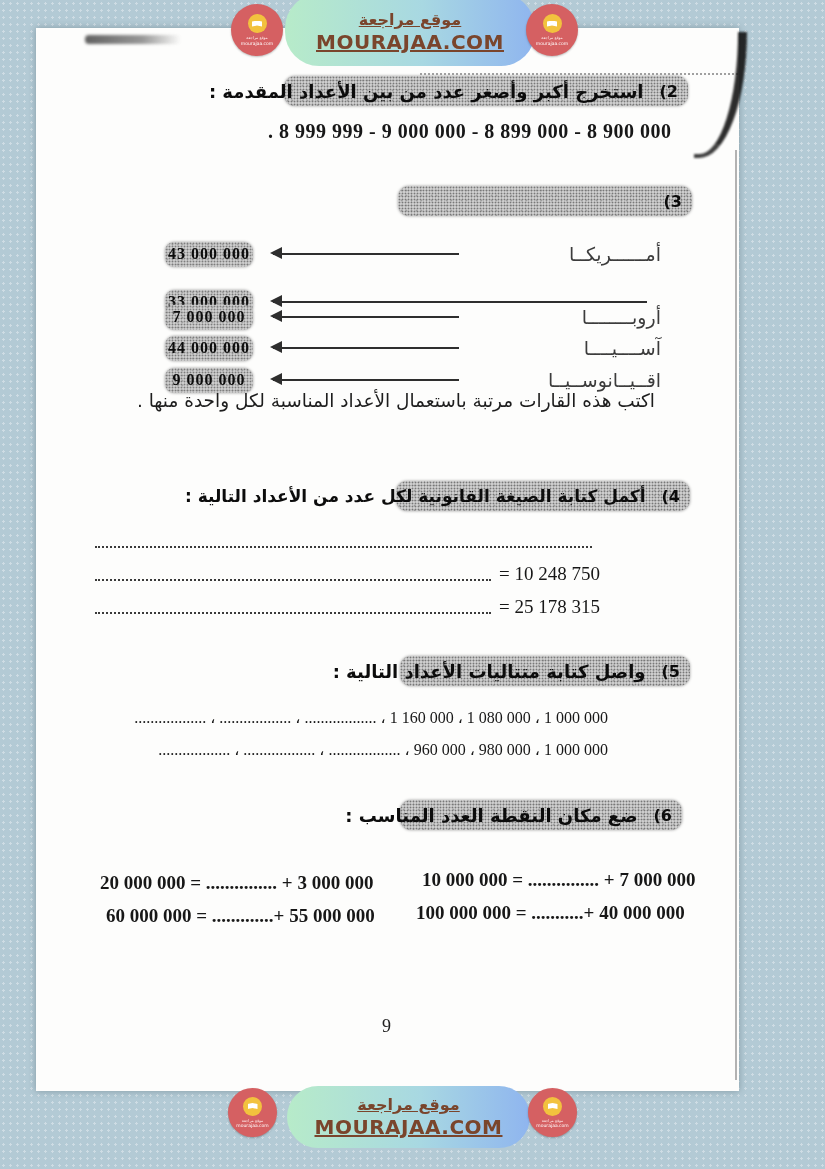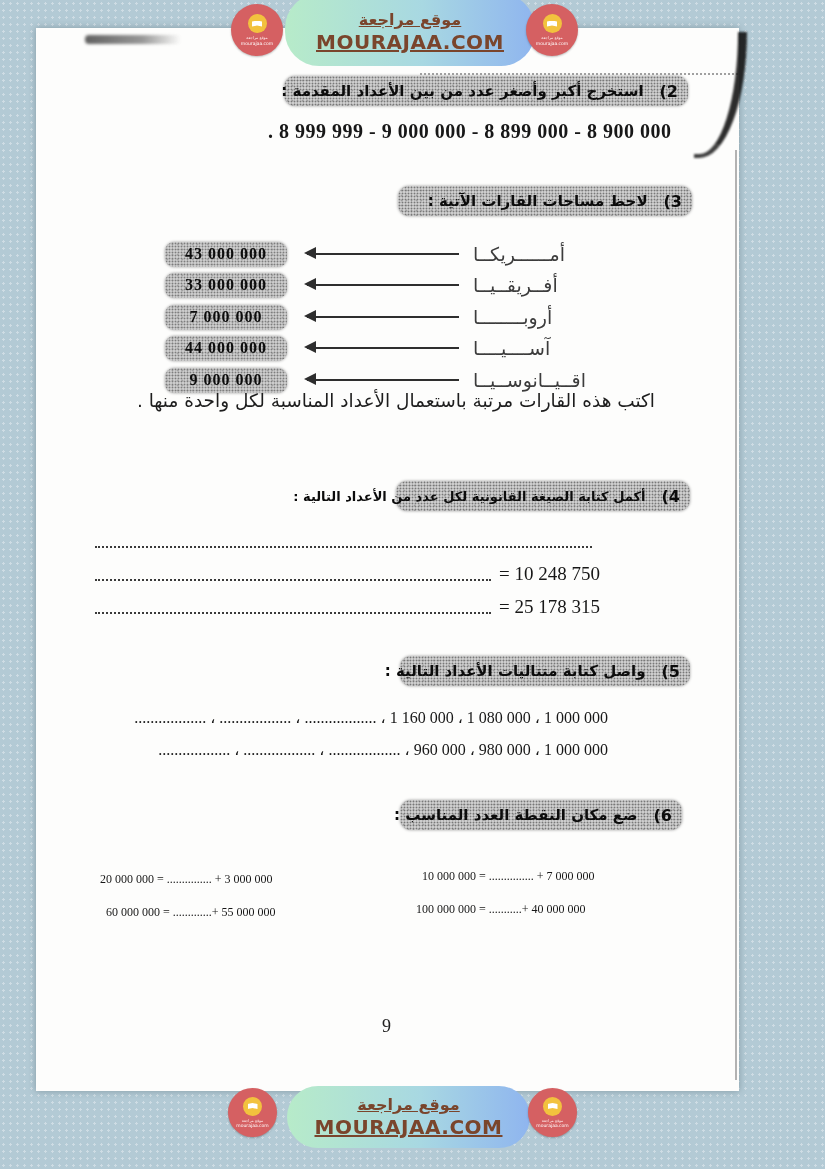--- a/index.html
+++ b/index.html
@@ -61,7 +61,7 @@
     color:#0c0c0c;font-weight:700;
   }
   .exbox .num{margin-left:16px;font-size:16px;}
-  .exbox .ttl{font-size:15px;}
+  .exbox .ttl{font-size:18px;}
   .exbox2{left:284px;top:76px;width:404px;}
   .exbox3{left:398px;top:186px;width:294px;}
   .exbox4{left:396px;top:481px;width:294px;}

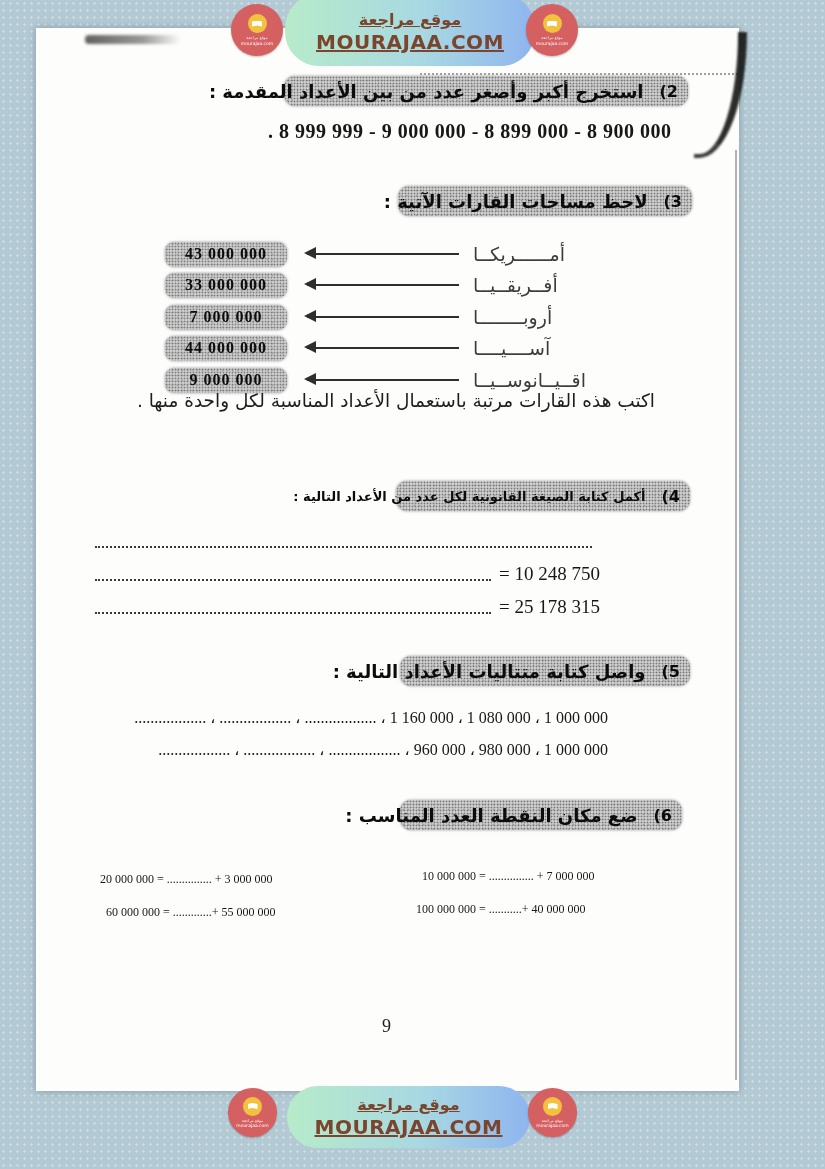--- a/index.html
+++ b/index.html
@@ -136,7 +136,6 @@
 
 <div class="exbox exbox3">
   <span class="num">3)</span>
-  <span class="ttl">لاحظ مساحات القارات الآتية :</span>
 </div>
 
 <div class="crow" style="top:240px">

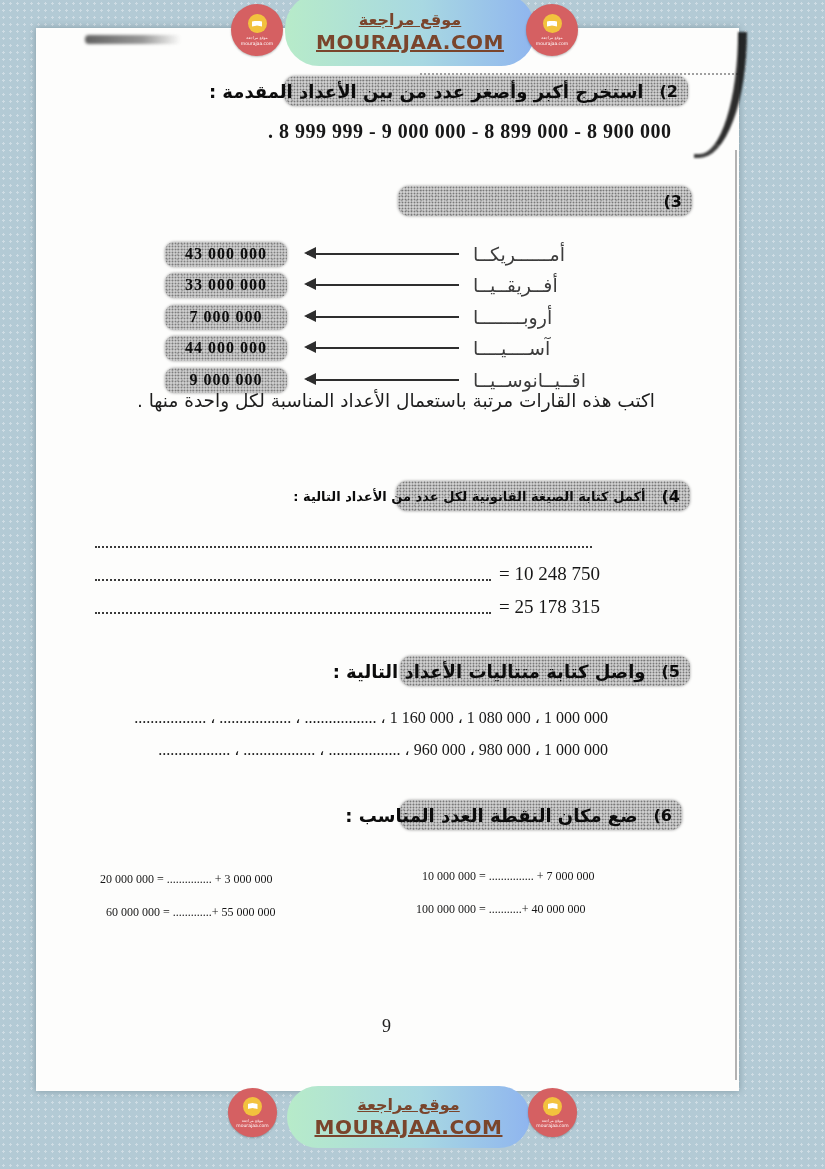--- a/index.html
+++ b/index.html
@@ -75,7 +75,7 @@
   
   .crow{position:absolute;left:165px;width:496px;height:28px;display:flex;align-items:center;}
   .crow .badge{
-    width:122px;height:25px;display:flex;align-items:center;justify-content:center;
+    width:88px;height:25px;display:flex;align-items:center;justify-content:center;
     font-family:"Liberation Serif","DejaVu Serif",serif;font-size:16px;font-weight:700;
     letter-spacing:1px;color:#0c0c0c;white-space:nowrap;
     background-color:#cbcbcb;

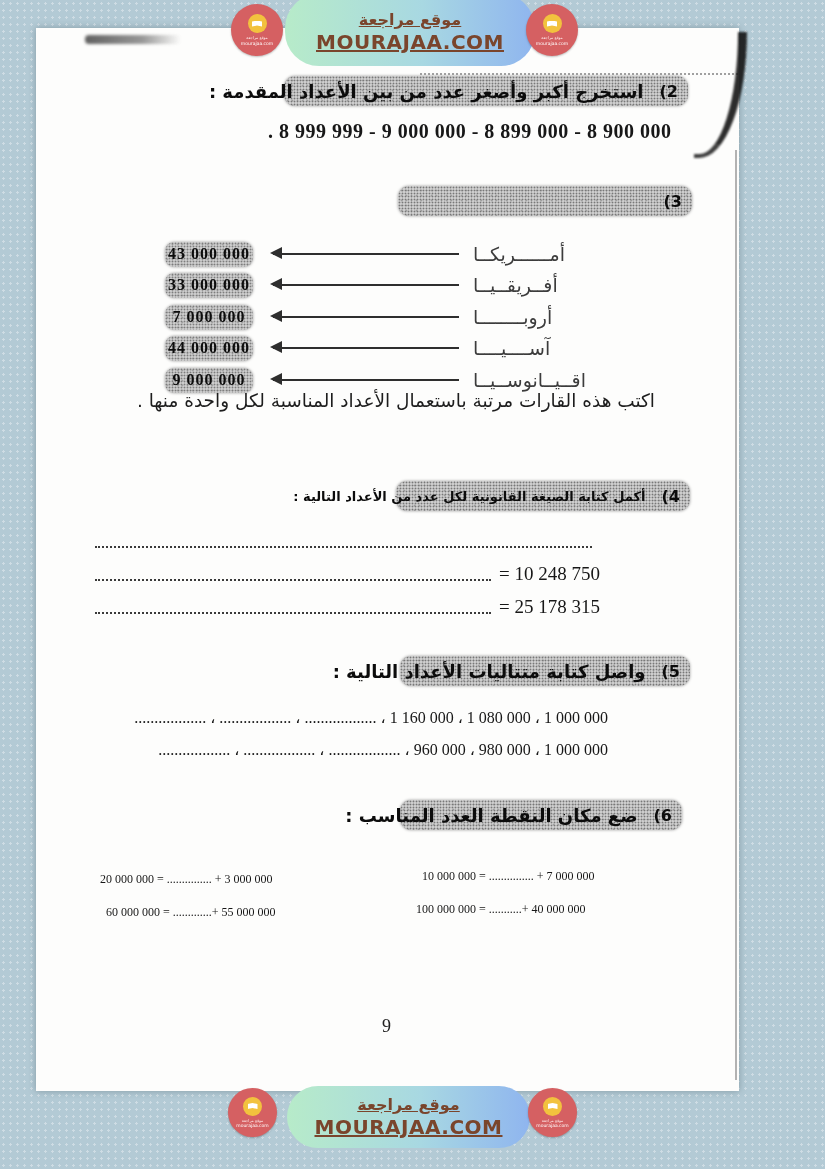--- a/index.html
+++ b/index.html
@@ -86,7 +86,7 @@
   .crow .shaft{position:relative;flex:1;height:2.4px;background:#2e2e2e;margin:0 14px 0 20px;}
   .crow .shaft::before{content:'';position:absolute;left:-3px;top:-5.5px;
     border-top:6.5px solid transparent;border-bottom:6.5px solid transparent;border-right:12px solid #2e2e2e;}
-  .crow .cname{width:188px;text-align:left;direction:rtl;font-size:19px;color:#3c3c3c;white-space:nowrap;}
+  .crow .cname{width:188px;text-align:right;direction:rtl;font-size:19px;color:#3c3c3c;white-space:nowrap;}
   .instruction{position:absolute;left:155px;top:390px;width:500px;height:30px;
     direction:rtl;text-align:right;font-size:18.5px;color:#1d1d1d;white-space:nowrap;}
   

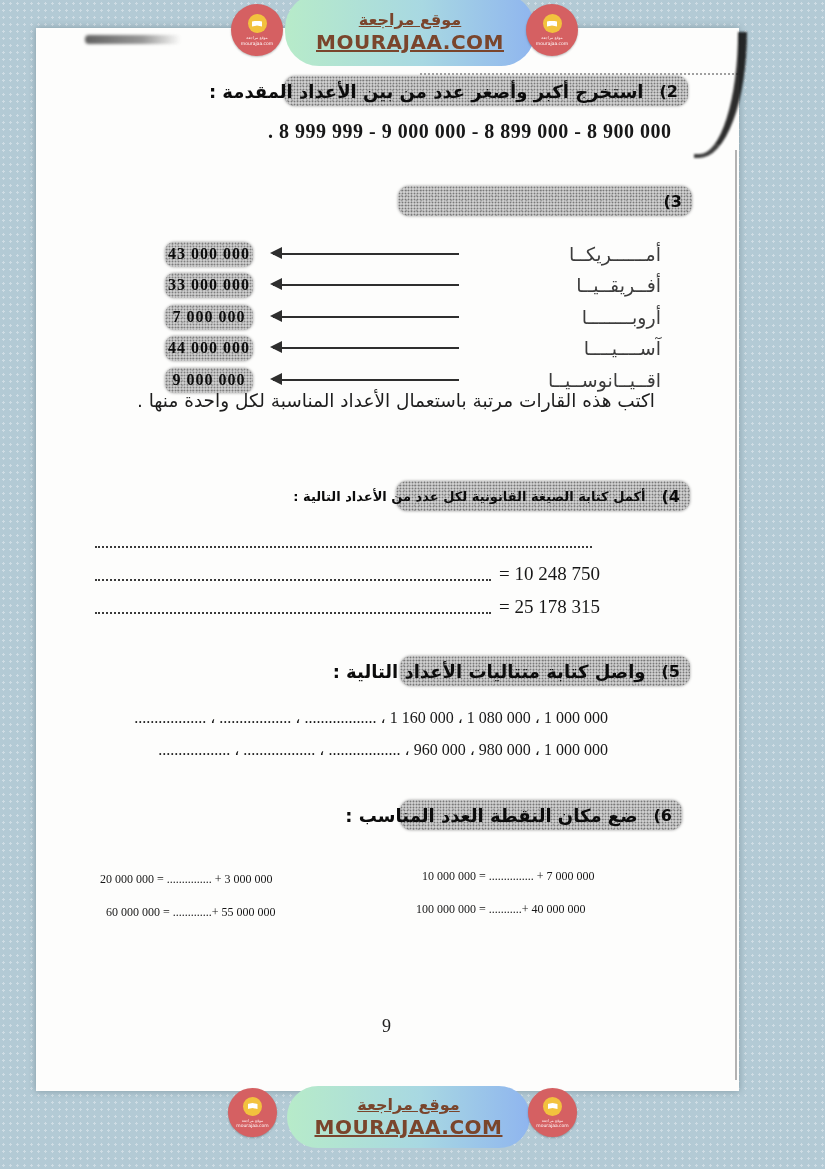--- a/index.html
+++ b/index.html
@@ -143,7 +143,7 @@
   <div class="shaft"></div>
   <div class="cname">أمــــــريكــا</div>
 </div>
-<div class="crow" style="top:271px">
+<div class="crow" style="top:288px">
   <div class="badge">33 000 000</div>
   <div class="shaft"></div>
   <div class="cname">أفــريقــيــا</div>

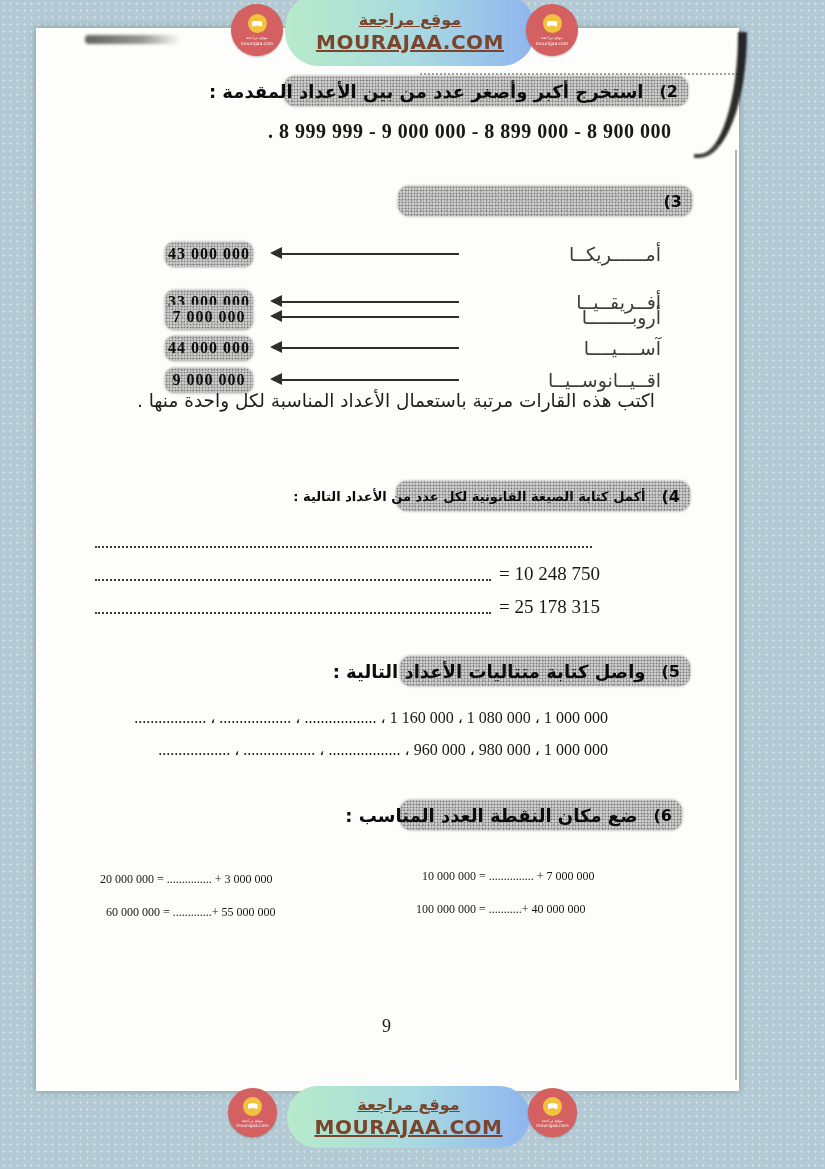--- a/index.html
+++ b/index.html
@@ -146,7 +146,6 @@
 <div class="crow" style="top:288px">
   <div class="badge">33 000 000</div>
   <div class="shaft"></div>
-  <div class="cname">أفــريقــيــا</div>
 </div>
 <div class="crow" style="top:303px">
   <div class="badge">7 000 000</div>

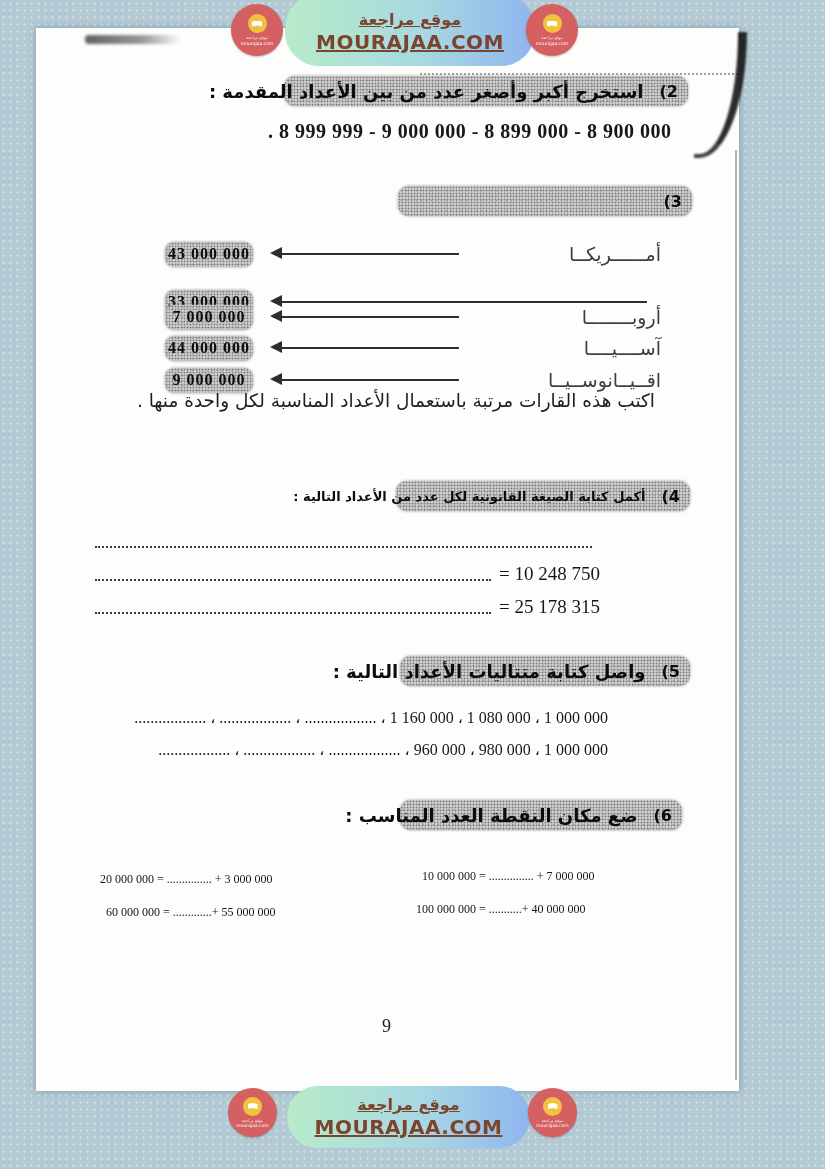--- a/index.html
+++ b/index.html
@@ -65,7 +65,7 @@
   .exbox2{left:284px;top:76px;width:404px;}
   .exbox3{left:398px;top:186px;width:294px;}
   .exbox4{left:396px;top:481px;width:294px;}
-  .exbox4 .ttl{font-size:13px;}
+  .exbox4 .ttl{font-size:17px;}
   .exbox5{left:400px;top:656px;width:290px;}
   .exbox6{left:400px;top:800px;width:282px;}
   

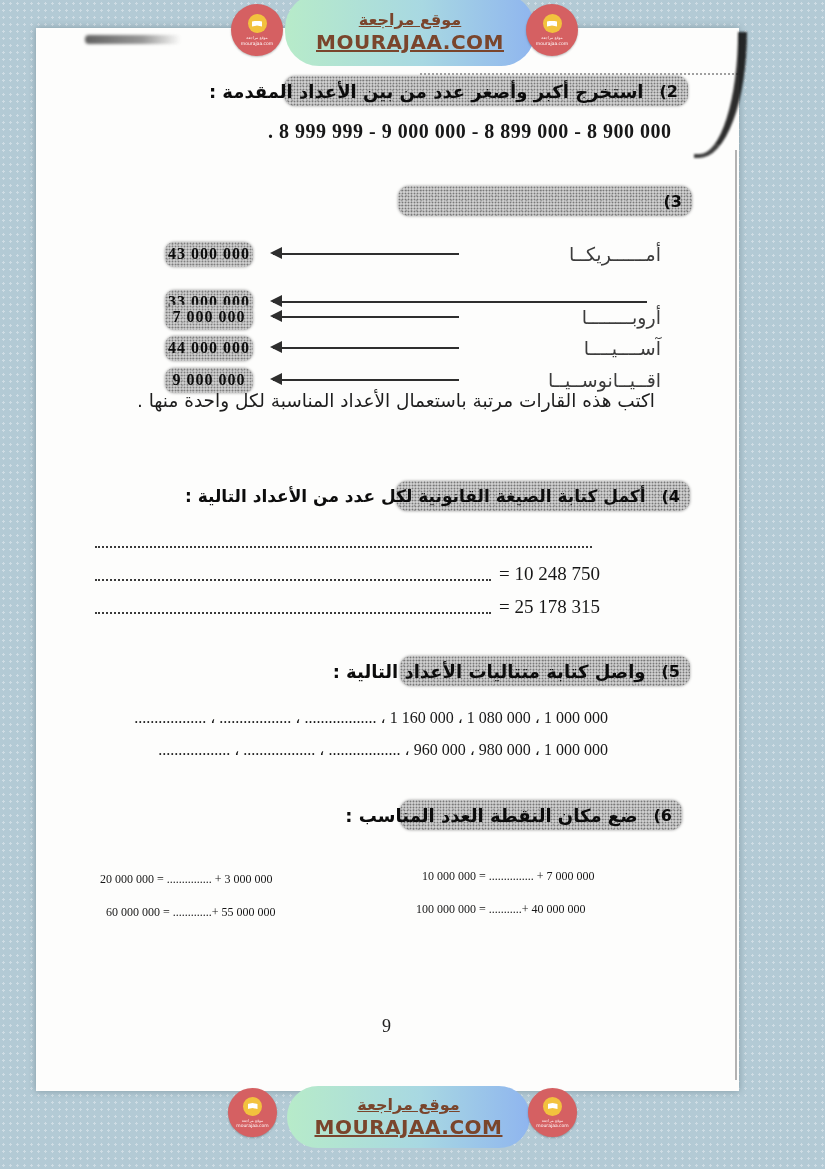--- a/index.html
+++ b/index.html
@@ -97,7 +97,7 @@
   .seq{position:absolute;left:92px;width:516px;height:24px;text-align:right;
     font-size:16px;font-weight:500;white-space:nowrap;direction:ltr;}
   
-  .eq6{position:absolute;height:24px;font-size:12px;font-weight:400;white-space:nowrap;}
+  .eq6{position:absolute;height:24px;font-size:19px;font-weight:700;white-space:nowrap;}
   .pagenum{position:absolute;left:382px;top:1016px;font-size:18px;color:#222;}
 </style>
 </head>

